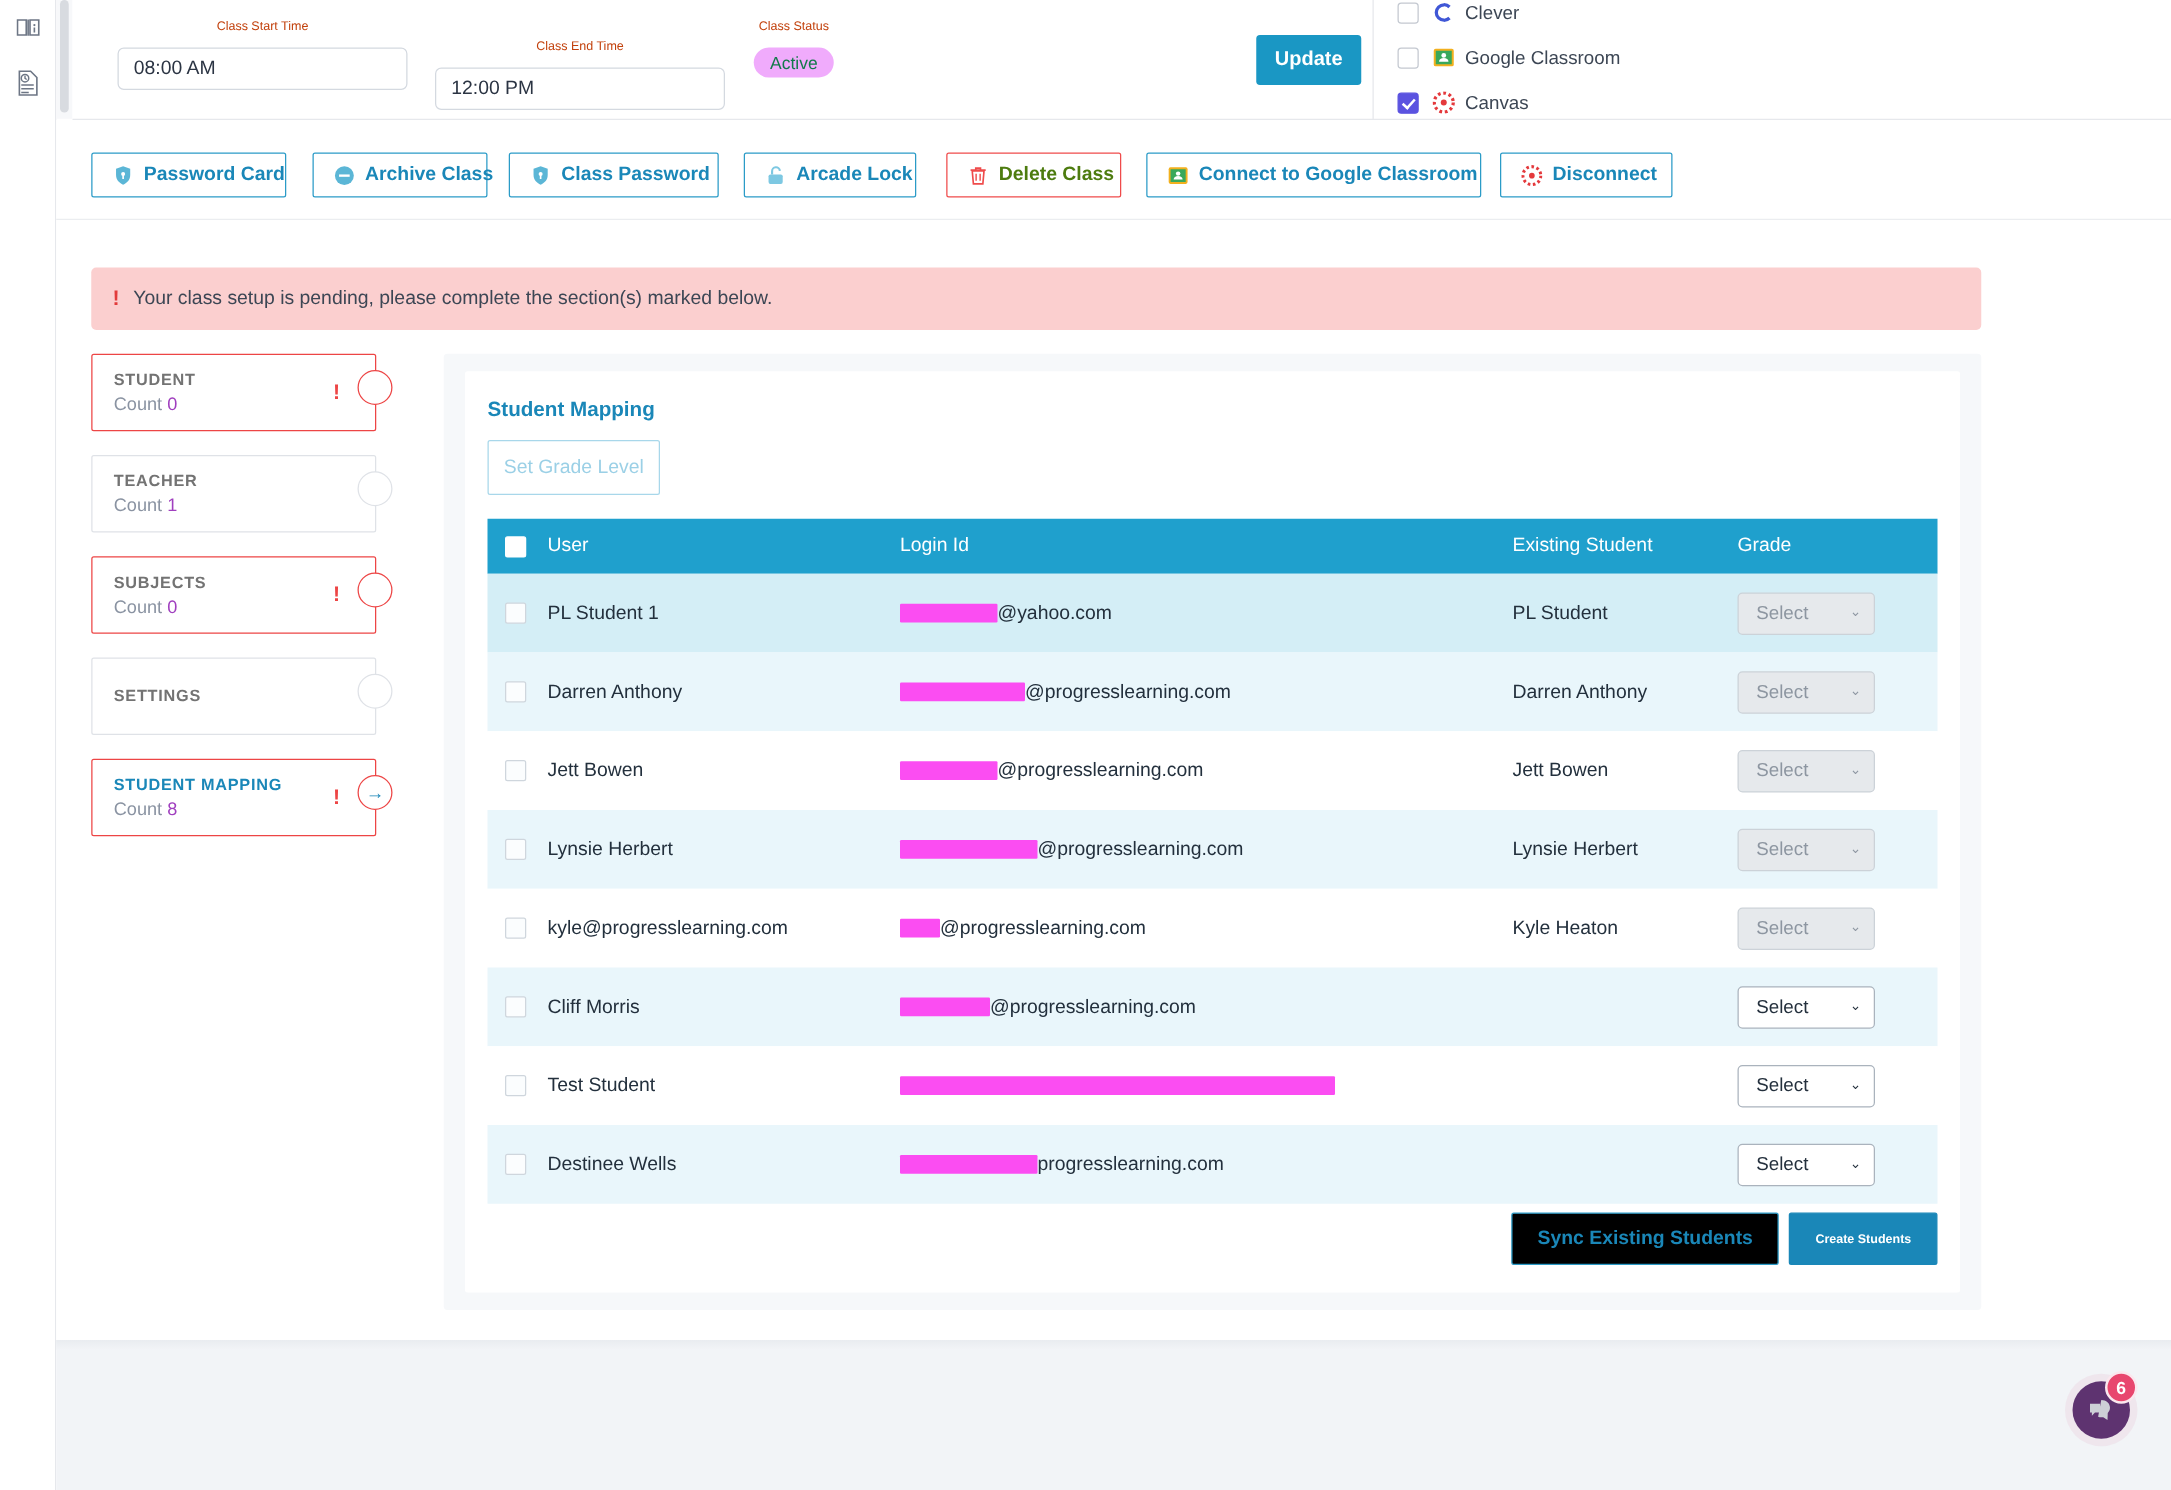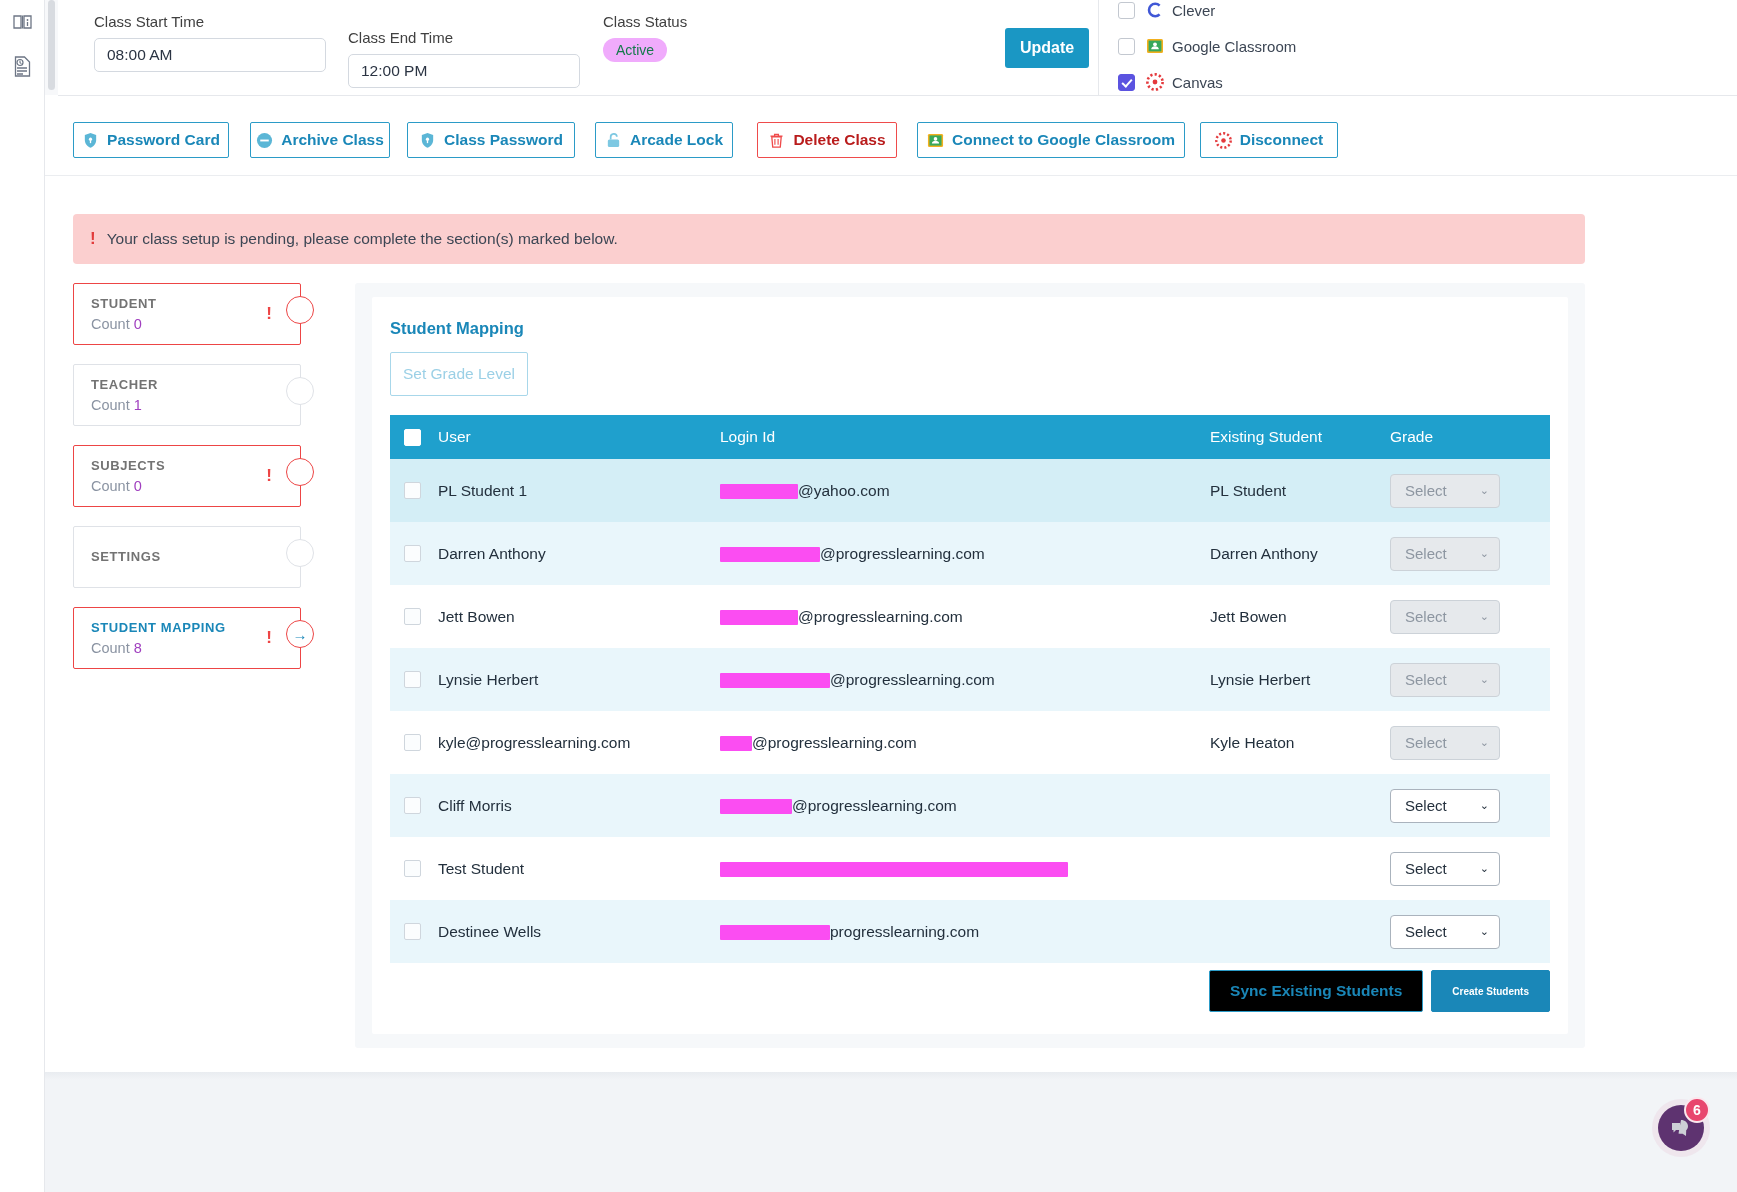--- a/index.html
+++ b/index.html
@@ -37,8 +37,9 @@
   }
   .field { position: absolute; }
   .field-label {
-    font-size: 15px; color: #404040; margin-bottom: 7px; display: block;
+    font-size: 10px; color: #c2410c; margin-bottom: 7px; display: block;
     line-height: 18px;
+    text-align: center;
   }
   .field-input {
     width: 232px; height: 34px; border: 1px solid #d4d9e0; border-radius: 5px;

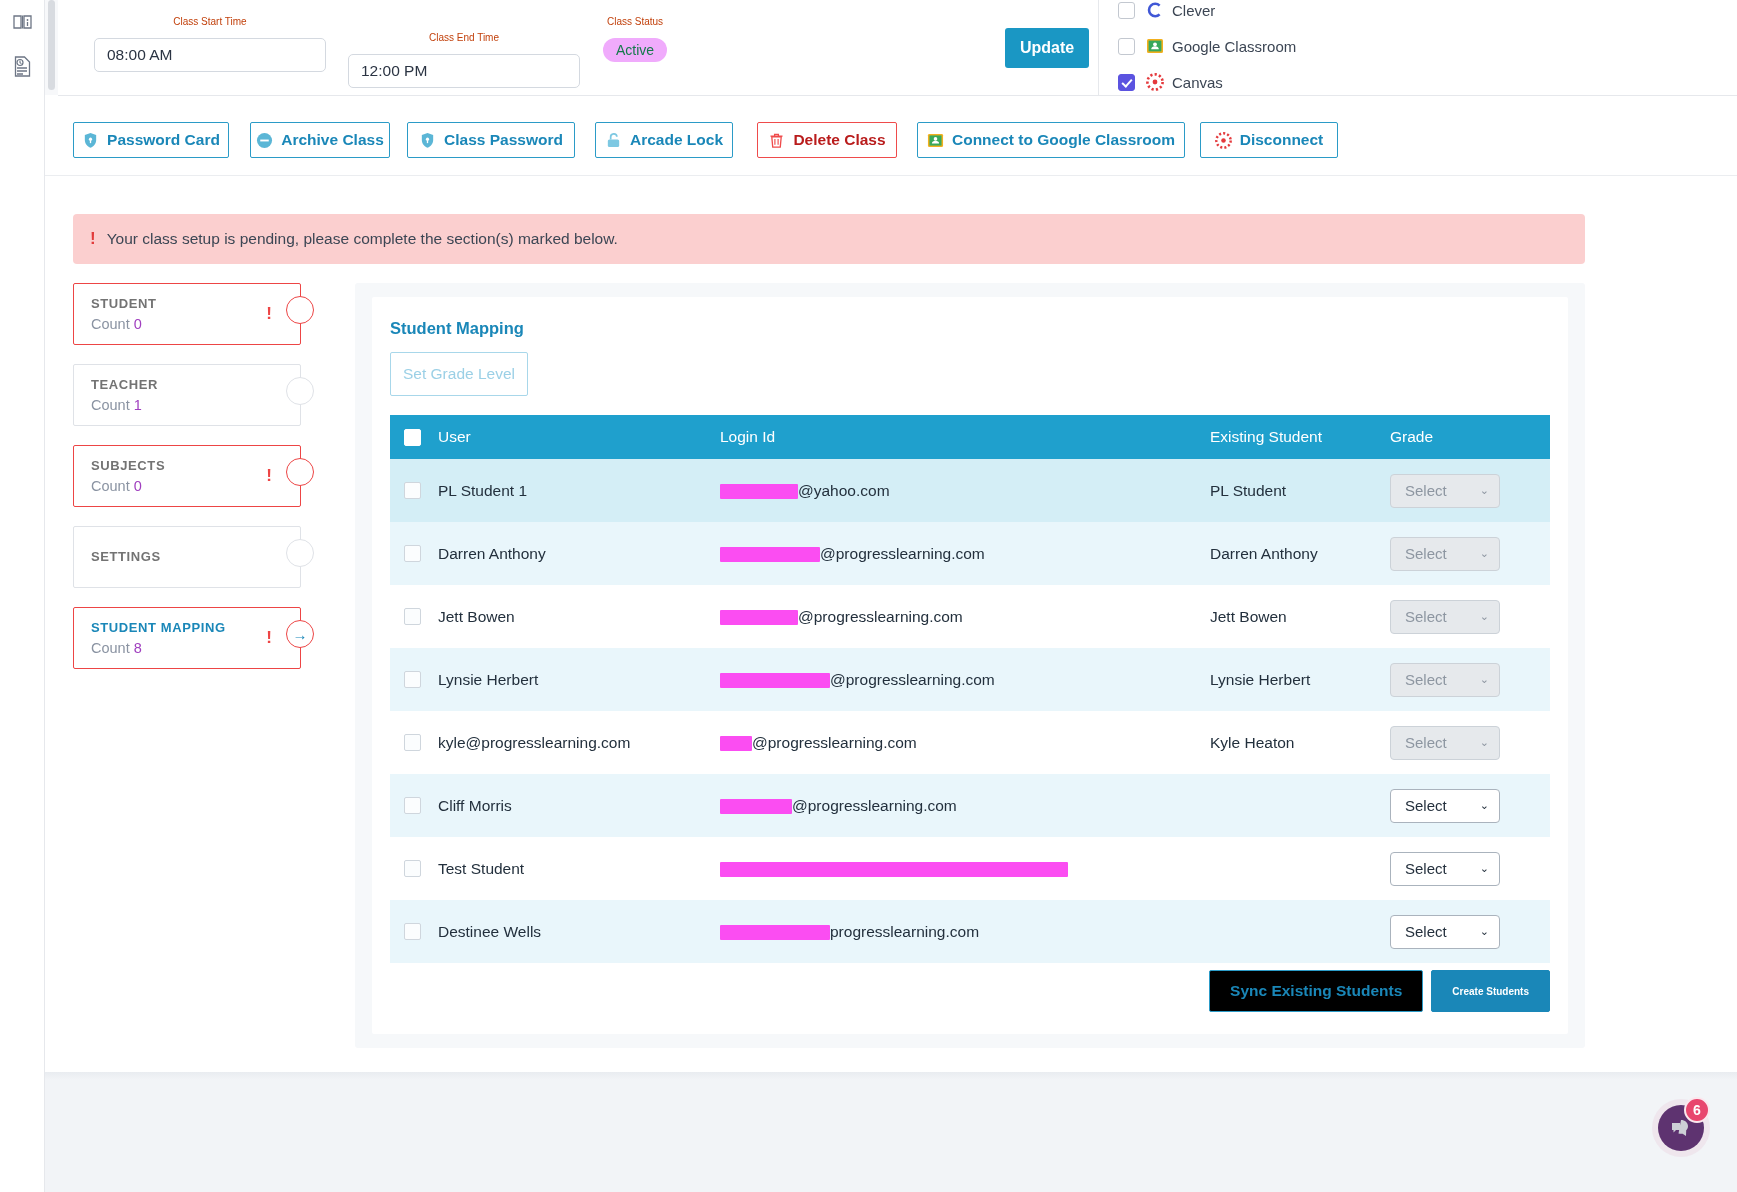--- a/index.html
+++ b/index.html
@@ -81,7 +81,7 @@
     position: absolute; top: 26px; height: 36px;
     border: 1px solid #2b9bc7; border-radius: 2px; background: #ffffff;
     color: #1a87b8; font-size: 15.5px; font-weight: bold;
-    display: flex; align-items: center; justify-content: center; gap: 8px;
+    display: flex; align-items: center; gap: 8px;
     cursor: pointer; font-family: "Liberation Sans", sans-serif;
     padding: 0 16px; white-space: nowrap;
   }

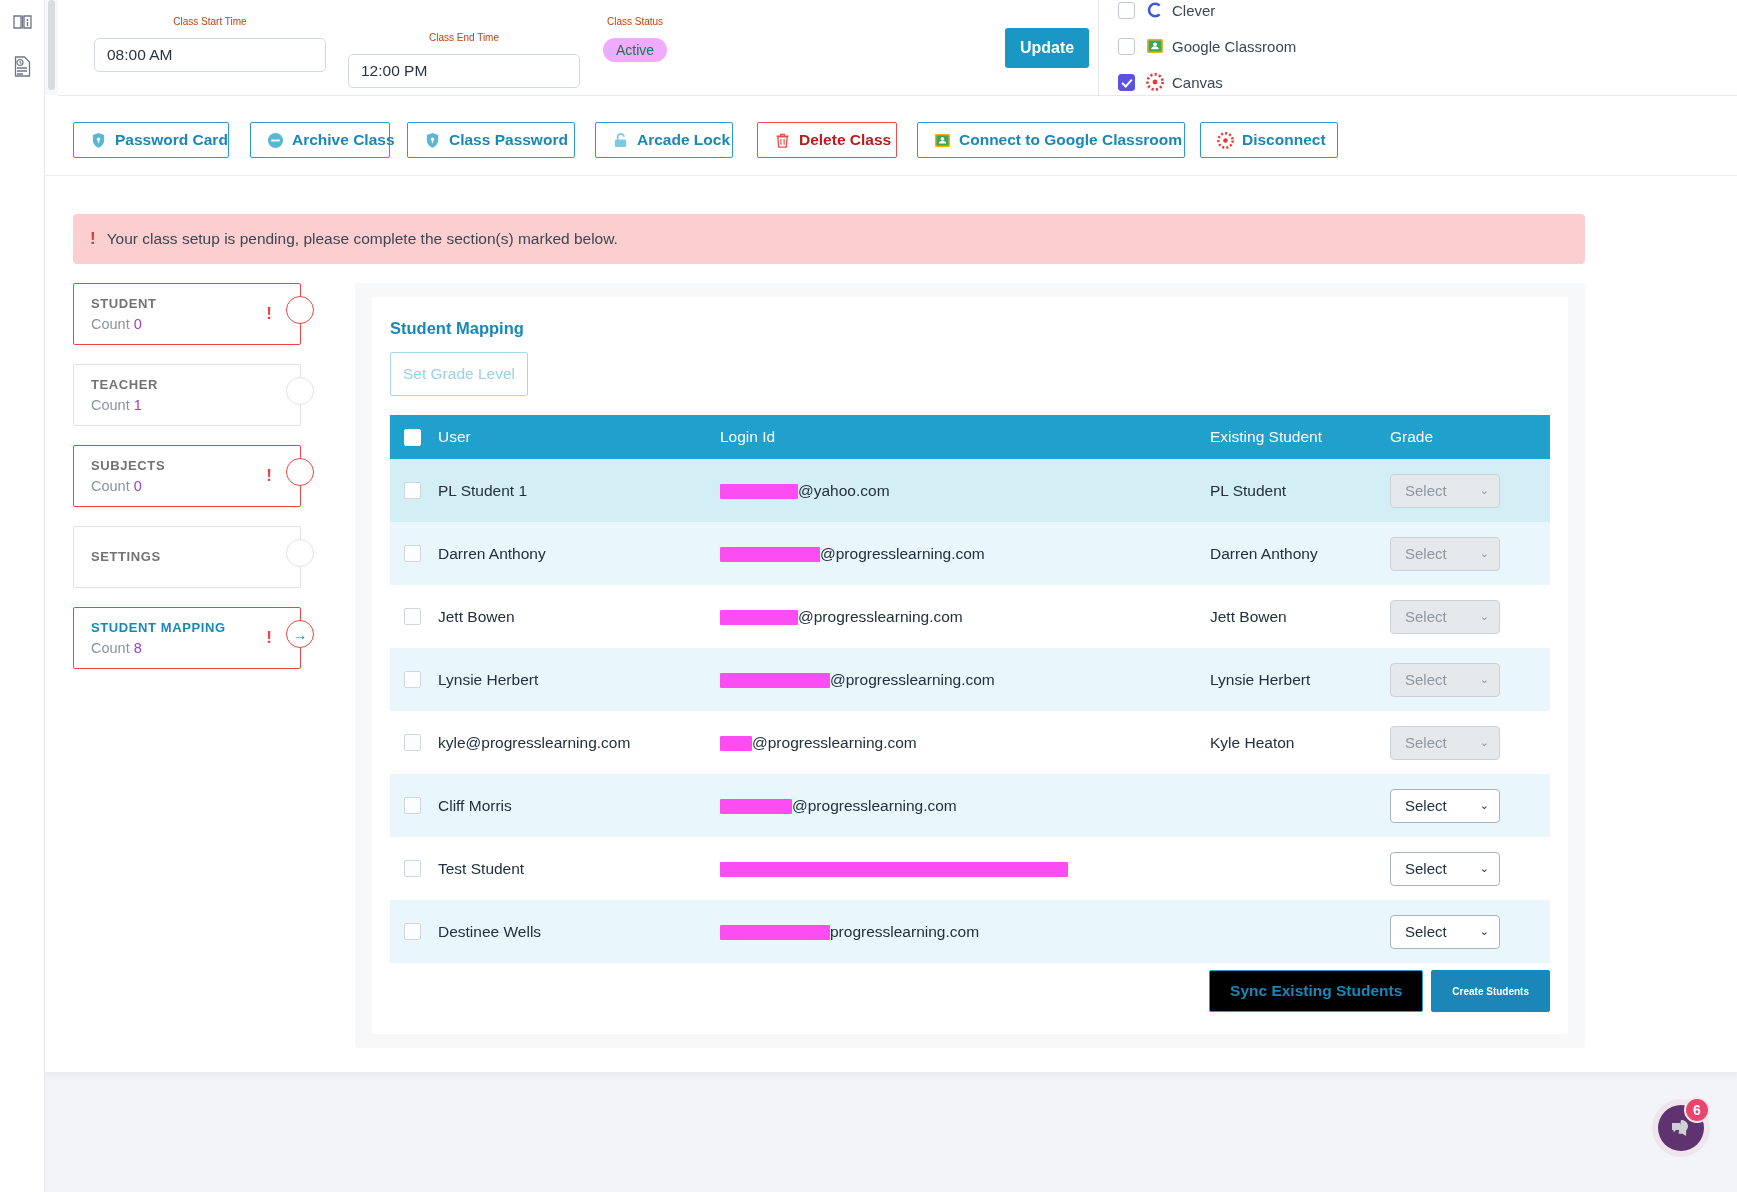--- a/index.html
+++ b/index.html
@@ -85,7 +85,7 @@
     cursor: pointer; font-family: "Liberation Sans", sans-serif;
     padding: 0 16px; white-space: nowrap;
   }
-  .act-btn.danger { border-color: #ef4b4b; color: #b91c1c; }
+  .act-btn.danger { border-color: #ef4b4b; color: #4d7c0f; }
   .act-ico { display: flex; align-items: center; }
 
   

